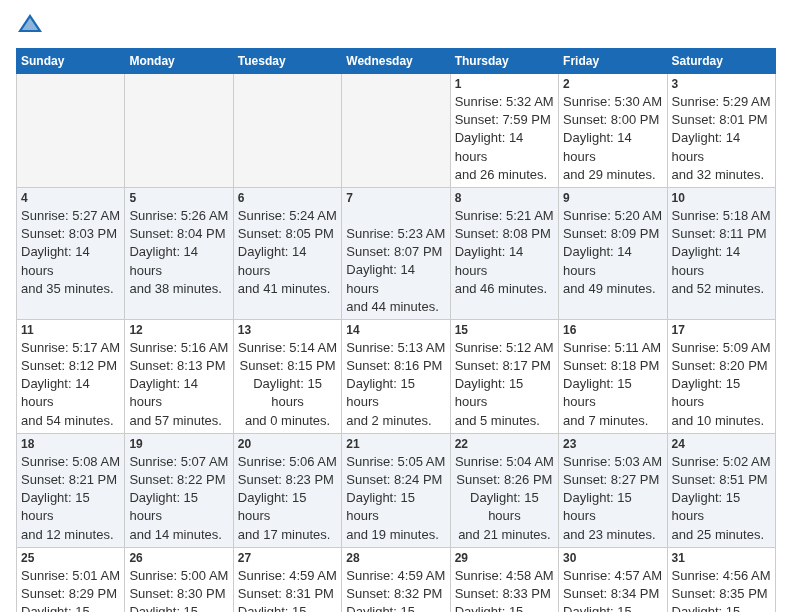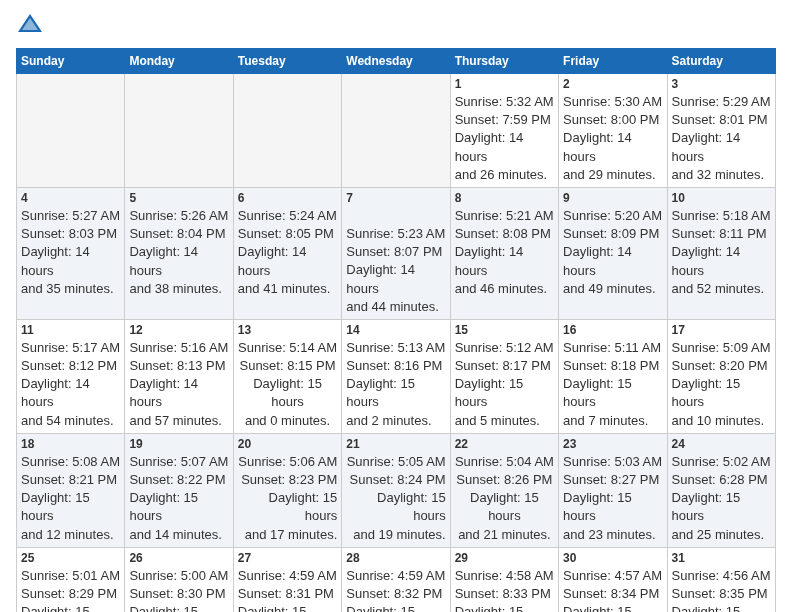--- a/index.html
+++ b/index.html
@@ -285,7 +285,7 @@
           </td>
           <td>
             <span class="day-num">20</span>
-            <div class="day-info" style="white-space: pre-line; text-align: right;">Sunrise: 5:06 AM
+            <div class="day-info" style="white-space: pre-line;">Sunrise: 5:06 AM
 Sunset: 8:23 PM
 Daylight: 15 hours
 and 17 minutes.</div>

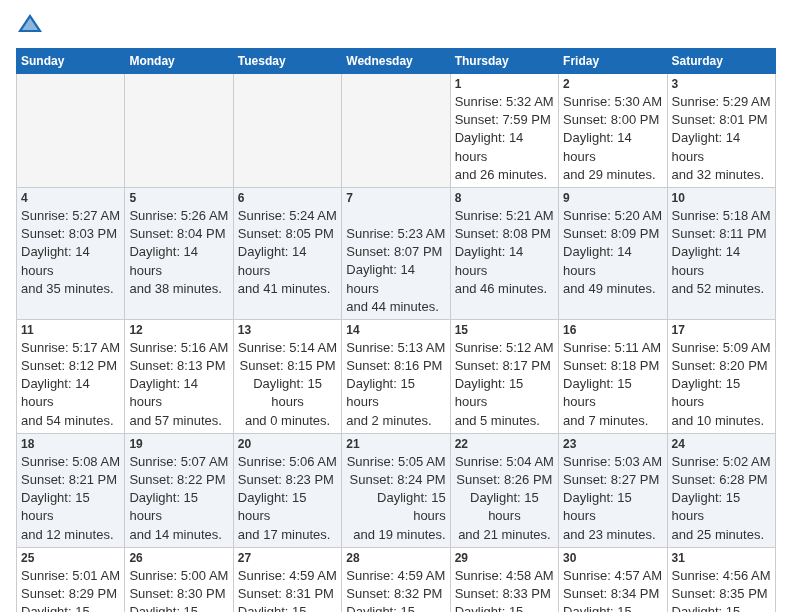--- a/index.html
+++ b/index.html
@@ -292,7 +292,7 @@
           </td>
           <td>
             <span class="day-num">21</span>
-            <div class="day-info" style="white-space: pre-line; text-align: right;">Sunrise: 5:05 AM
+            <div class="day-info" style="white-space: pre-line;">Sunrise: 5:05 AM
 Sunset: 8:24 PM
 Daylight: 15 hours
 and 19 minutes.</div>

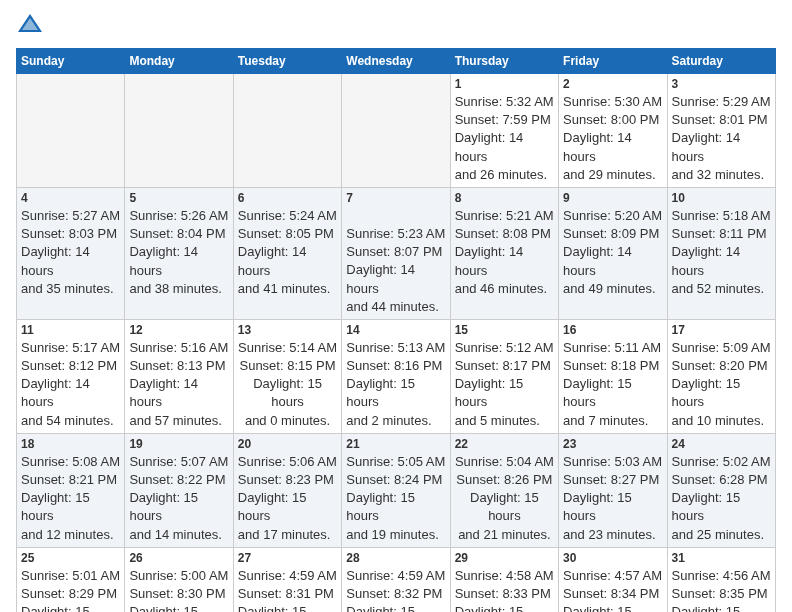--- a/index.html
+++ b/index.html
@@ -314,7 +314,7 @@
           <td>
             <span class="day-num">24</span>
             <div class="day-info" style="white-space: pre-line;">Sunrise: 5:02 AM
-Sunset: 6:28 PM
+Sunset: 8:51 PM
 Daylight: 15 hours
 and 25 minutes.</div>
           </td>

